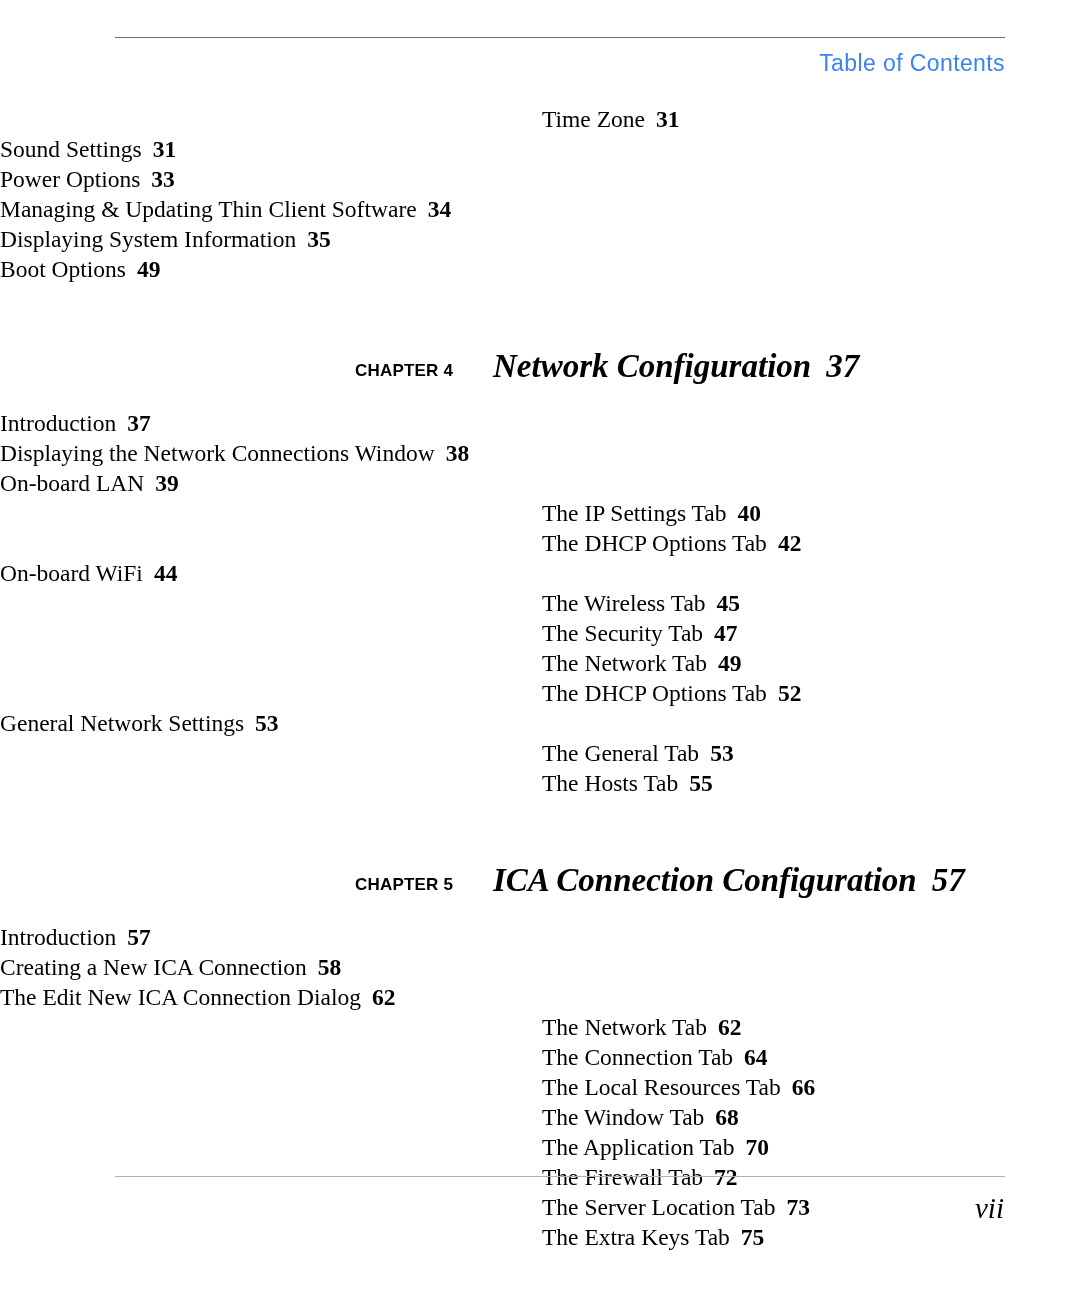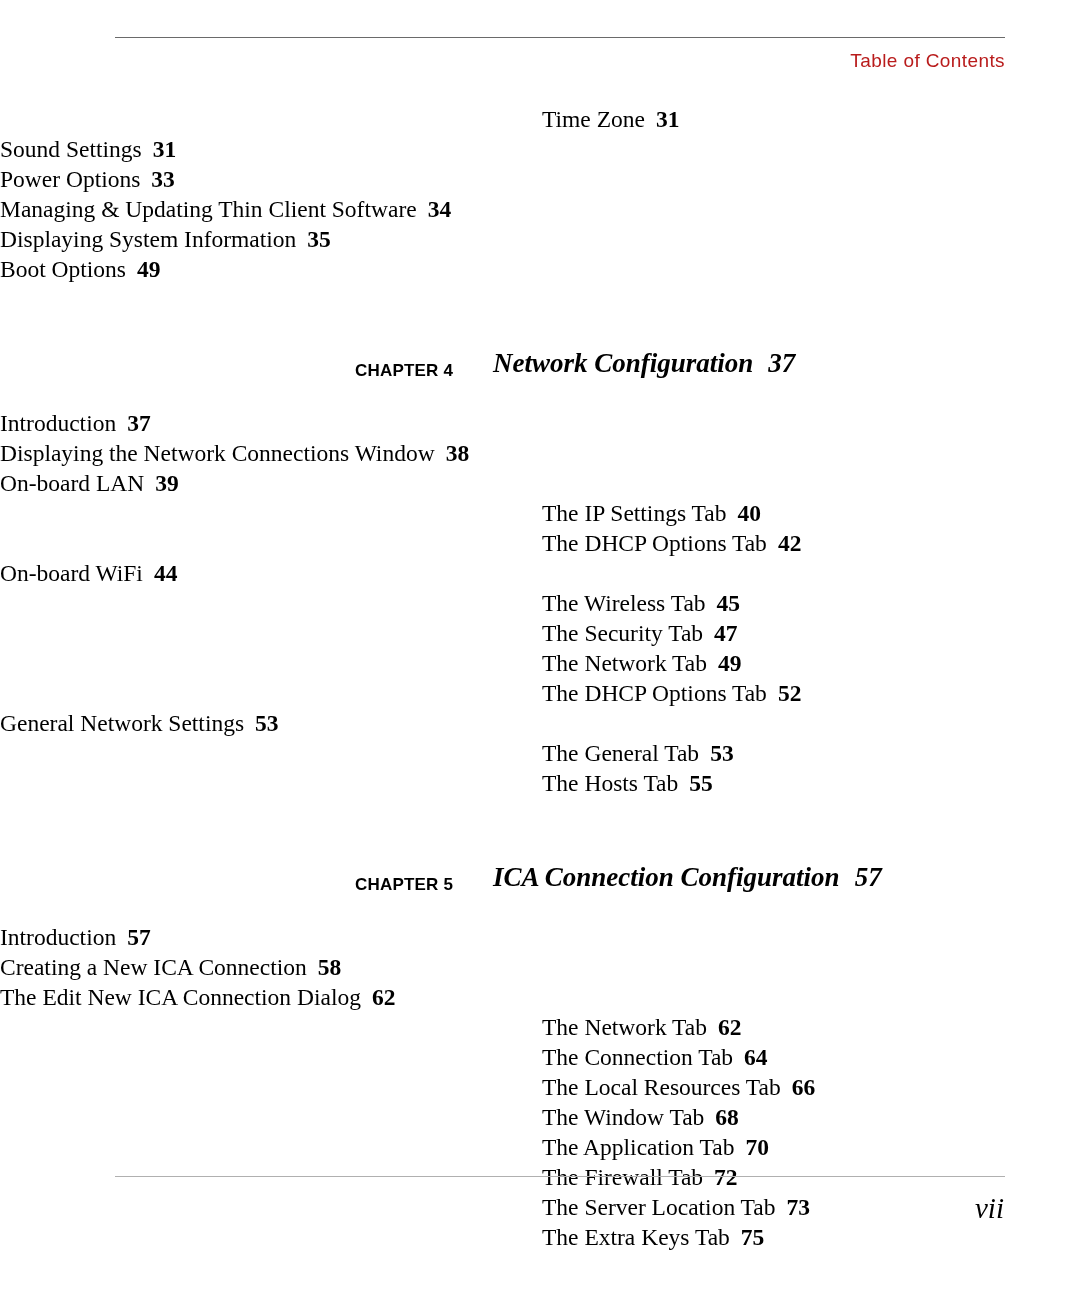--- a/index.html
+++ b/index.html
@@ -35,10 +35,10 @@
     right: 75px;
     top: 50px;
     font-family: "Liberation Sans", "DejaVu Sans", sans-serif;
-    font-size: 19px;
+    font-size: 23px;
     font-weight: 400;
     letter-spacing: 0.4px;
-    color: #b91c1c;
+    color: #3b82f6;
     white-space: nowrap;
   }
 

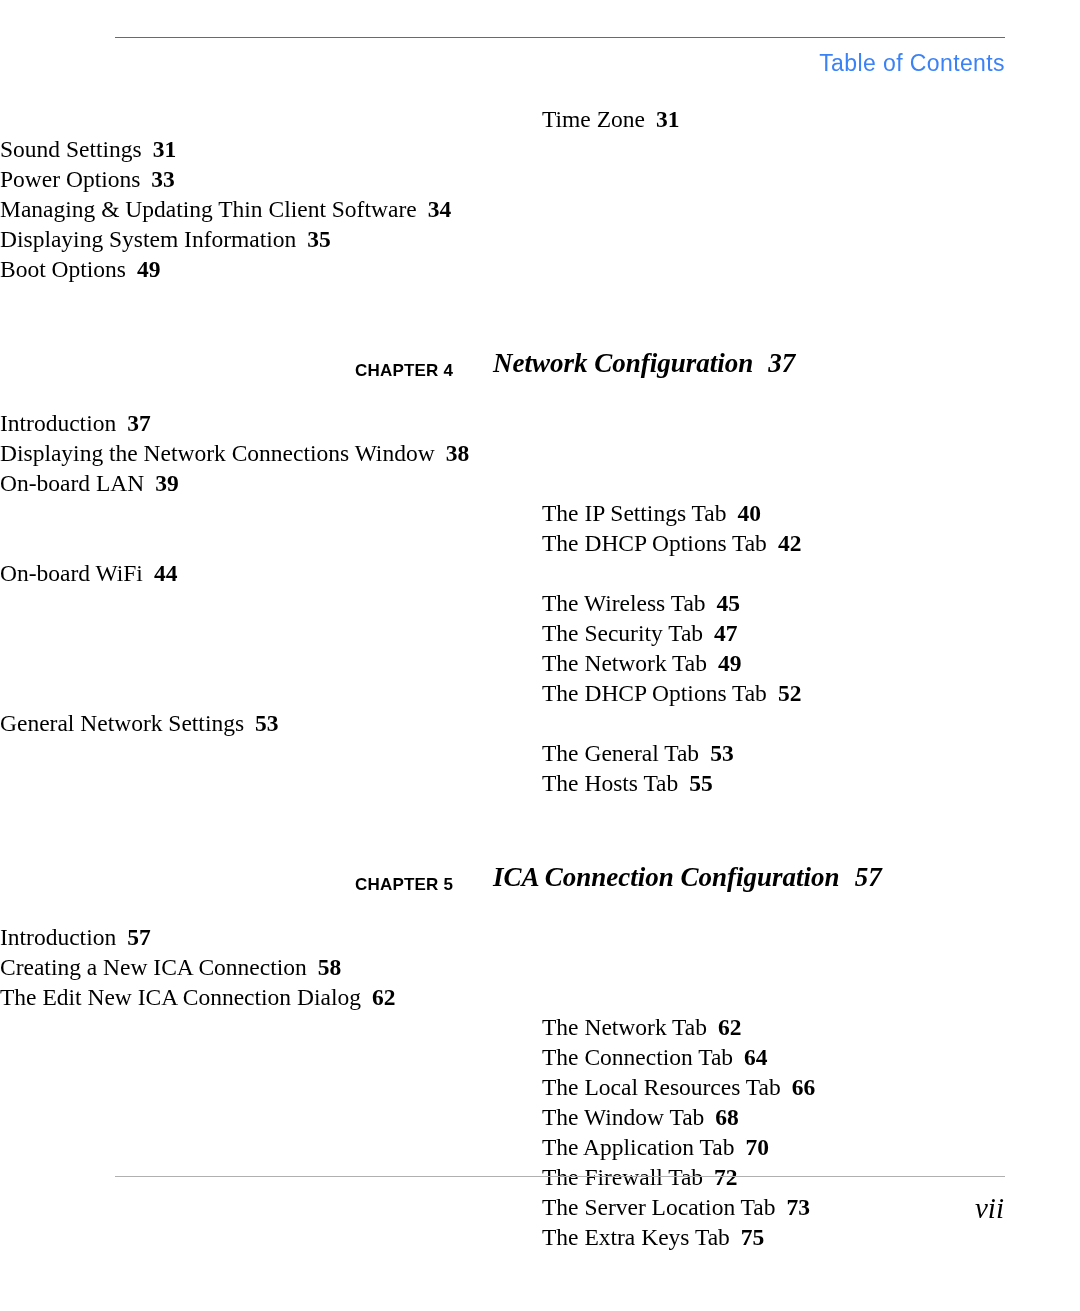--- a/index.html
+++ b/index.html
@@ -88,7 +88,7 @@
     position: absolute;
     left: 493px;
     top: 0;
-    font-size: 27px;
+    font-size: 33px;
     font-weight: bold;
     font-style: italic;
     white-space: nowrap;

